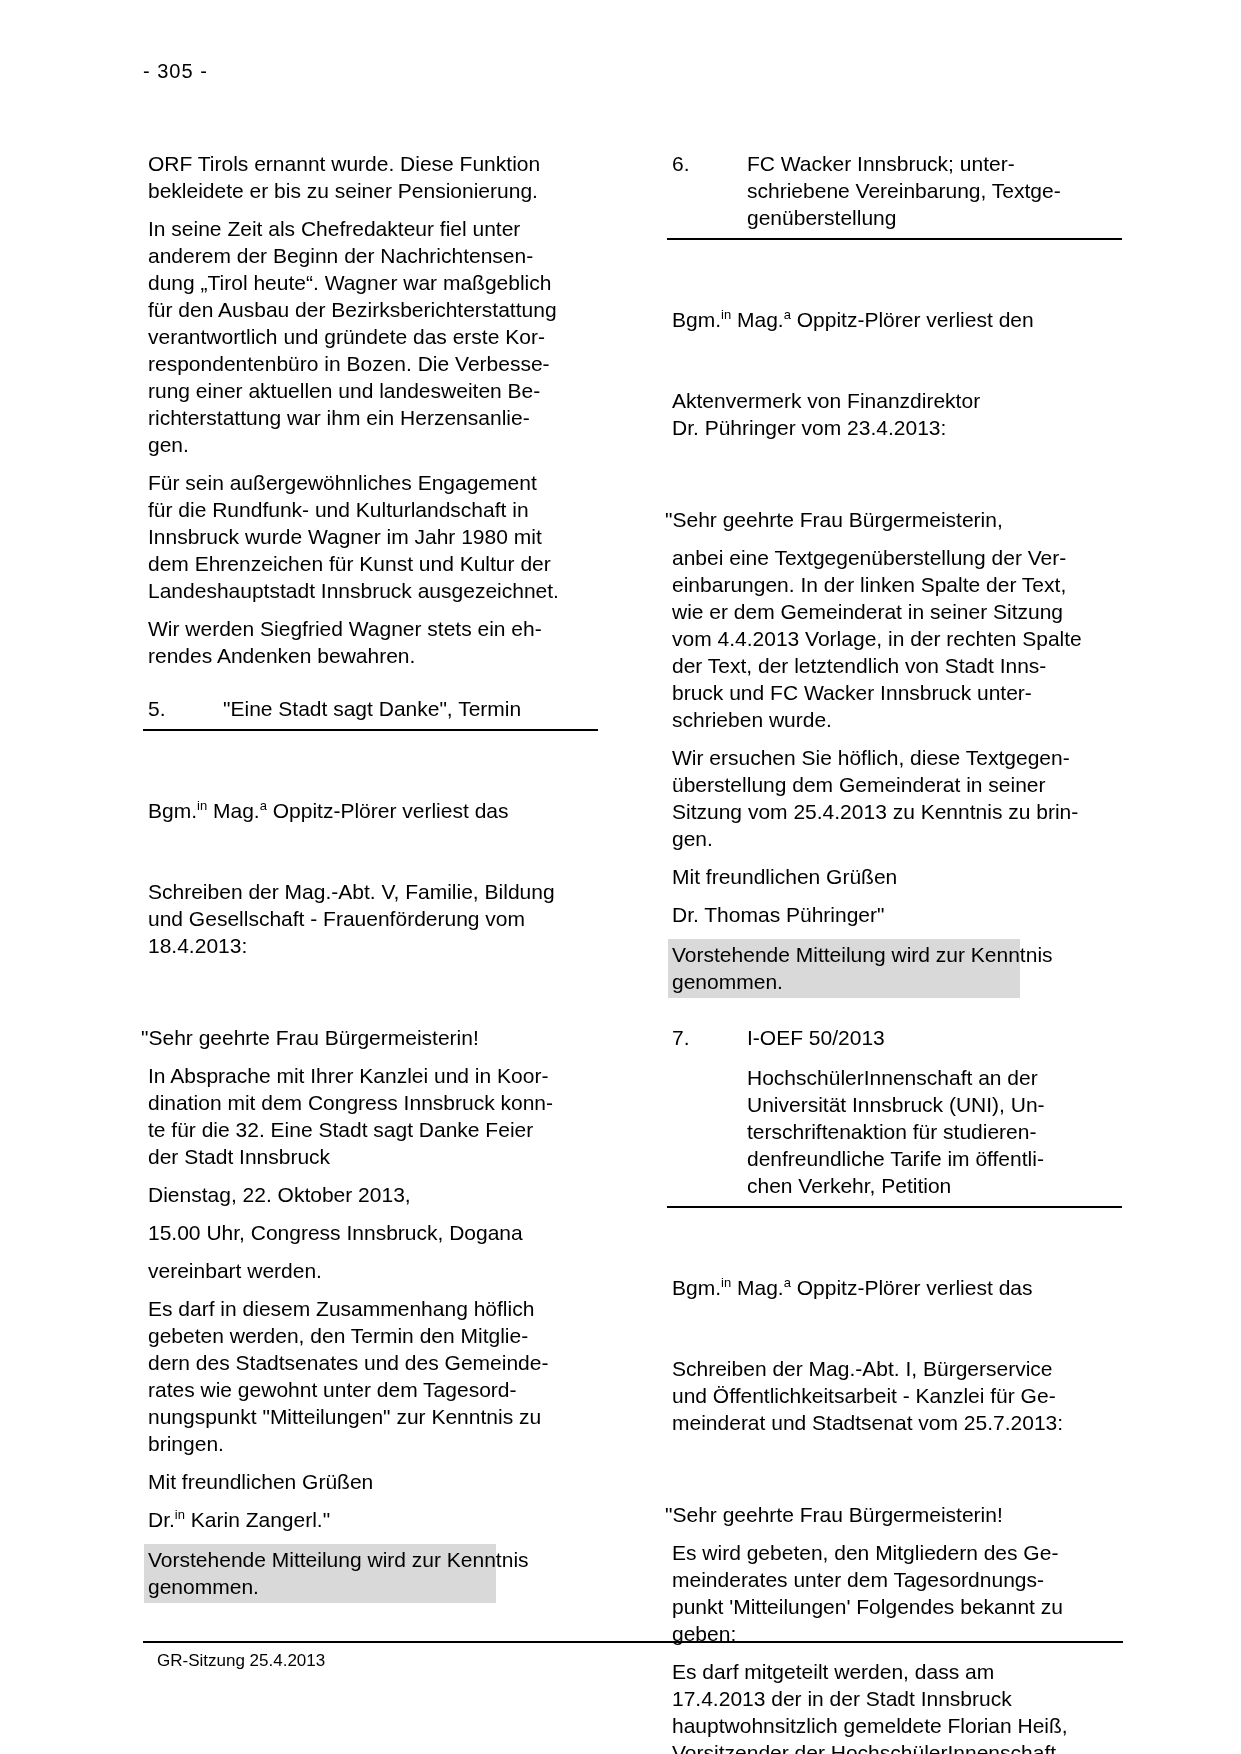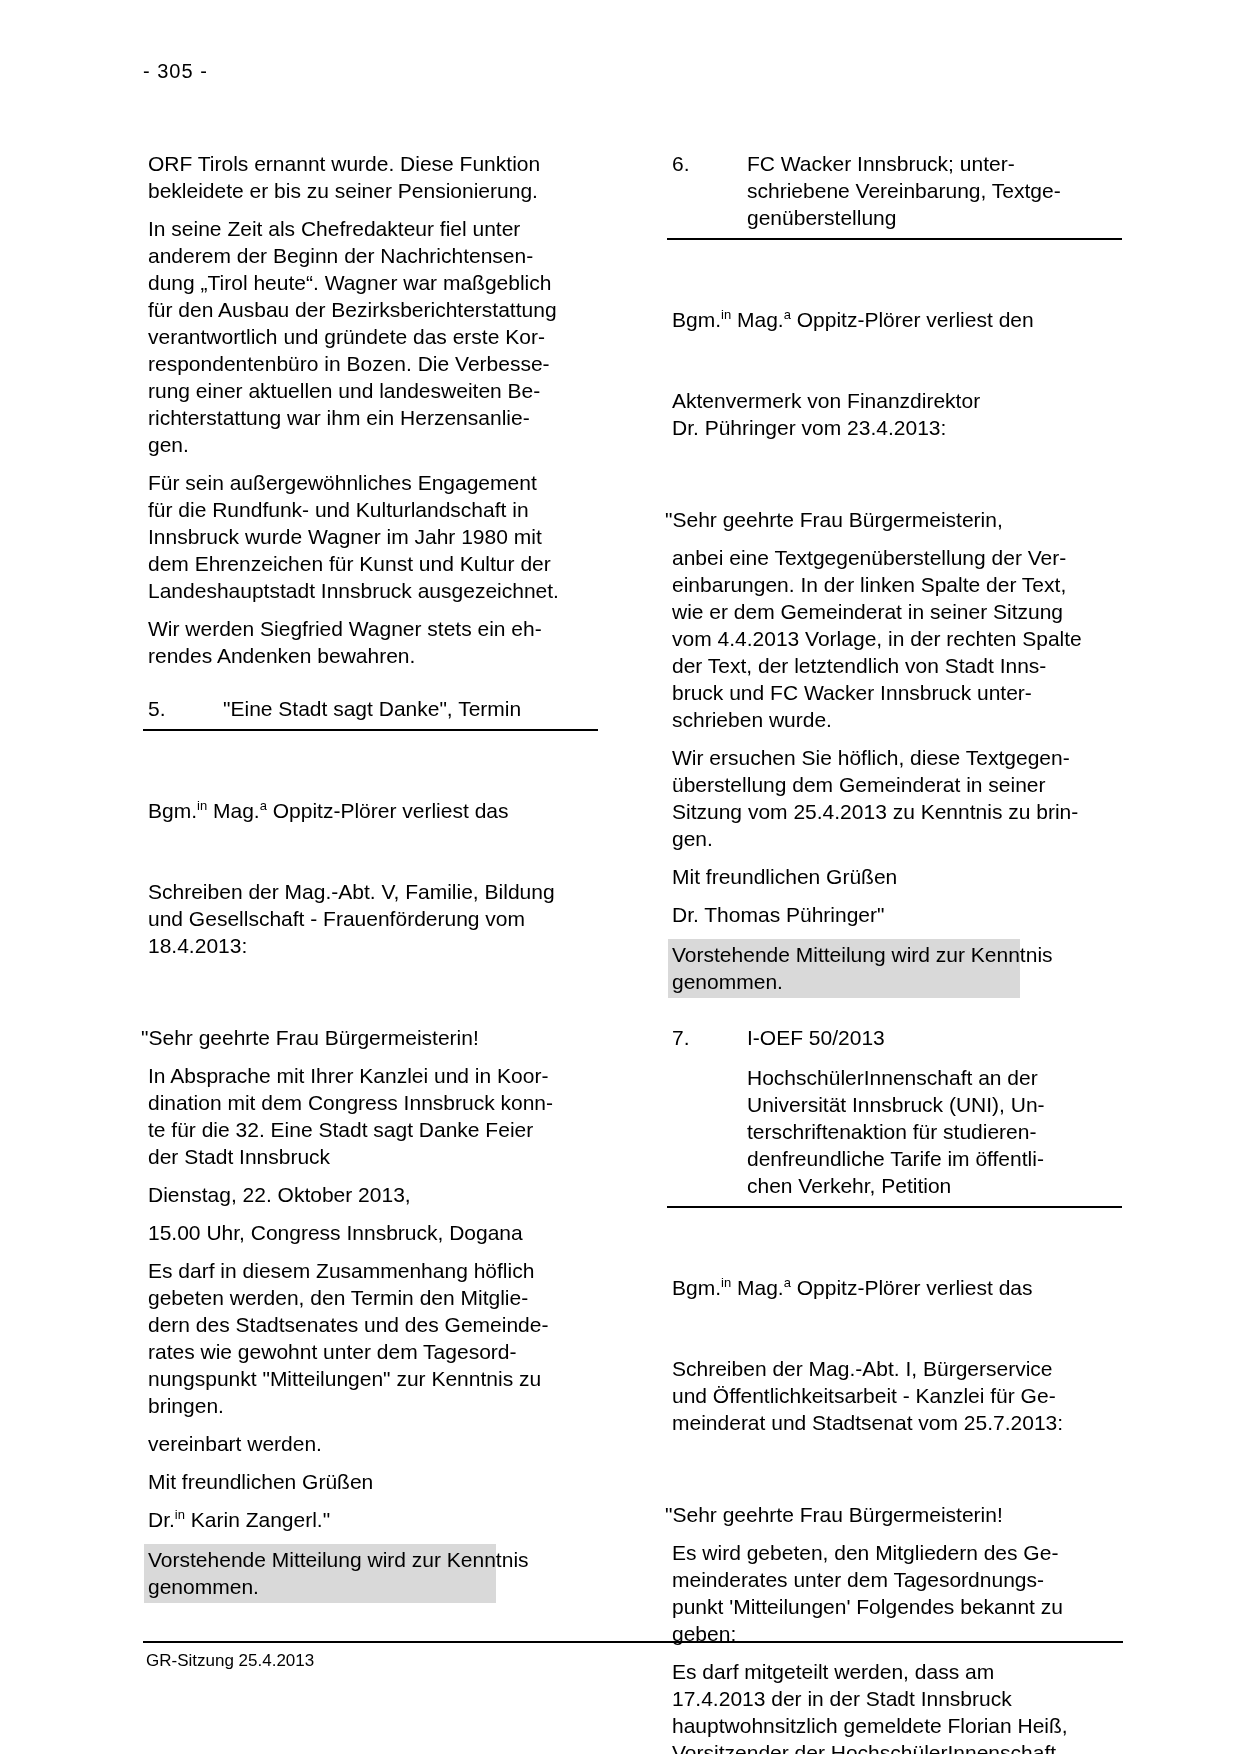--- a/index.html
+++ b/index.html
@@ -79,13 +79,13 @@
 der Stadt Innsbruck</p>
       <p class="para">Dienstag, 22. Oktober 2013,</p>
       <p class="para">15.00 Uhr, Congress Innsbruck, Dogana</p>
+      <p class="para">vereinbart werden.</p>
       <p class="para">Es darf in diesem Zusammenhang höflich
 gebeten werden, den Termin den Mitglie-
 dern des Stadtsenates und des Gemeinde-
 rates wie gewohnt unter dem Tagesord-
 nungspunkt "Mitteilungen" zur Kenntnis zu
 bringen.</p>
-      <p class="para">vereinbart werden.</p>
       <p class="para">Mit freundlichen Grüßen</p>
 
       <p class="para"><span>Dr.</span><sup>in</sup><span> Karin Zangerl."</span></p>

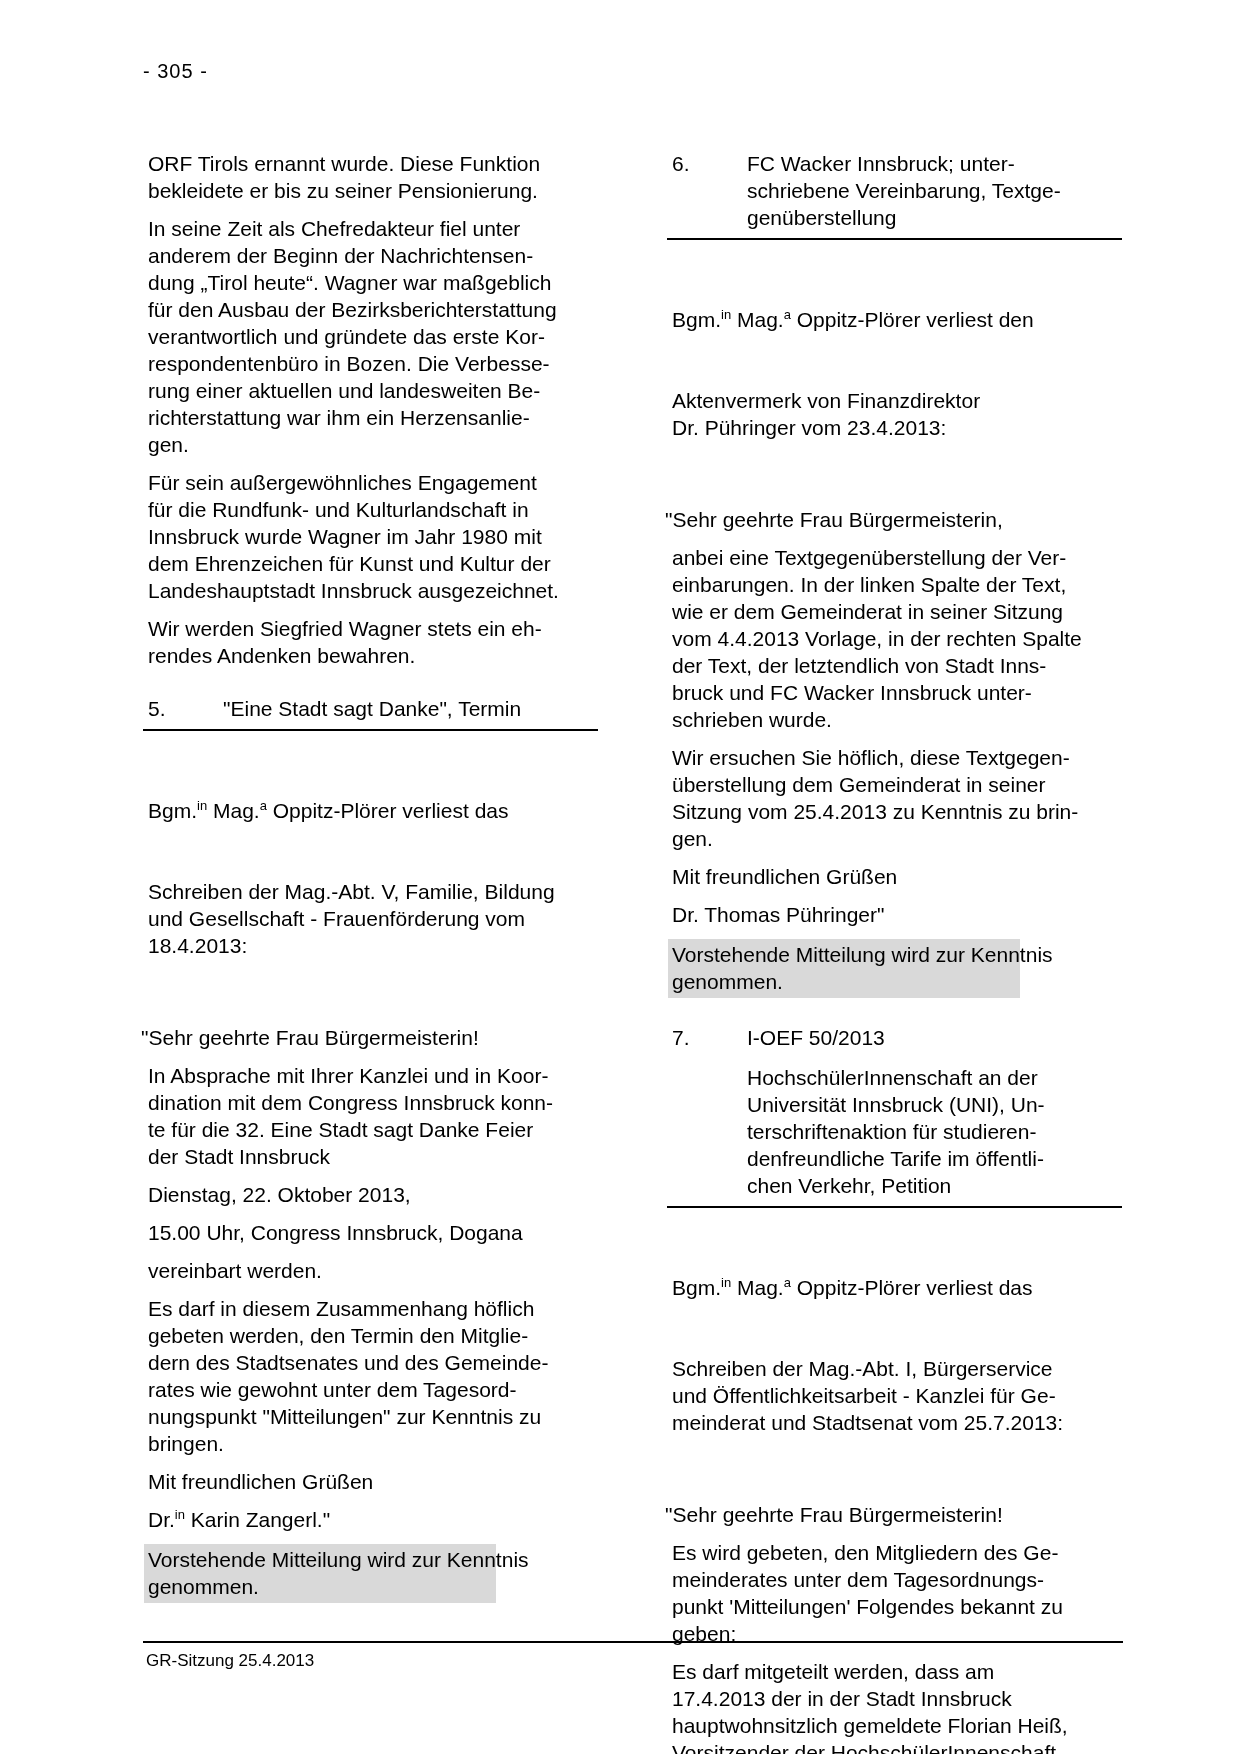--- a/index.html
+++ b/index.html
@@ -26,7 +26,7 @@
   sup{font-size:13px;line-height:0;}
   .footer{position:absolute;top:1641px;left:143px;width:980px;}
   .footer-rule{height:0;border-top:2px solid #000;}
-  .footer-text{margin:8px 0 0 3px;font-size:17px;}
+  .footer-text{margin:8px 0 0 14px;font-size:17px;}
 </style>
 </head>
 <body style="background: rgb(255, 255, 255); color: rgb(0, 0, 0);">

